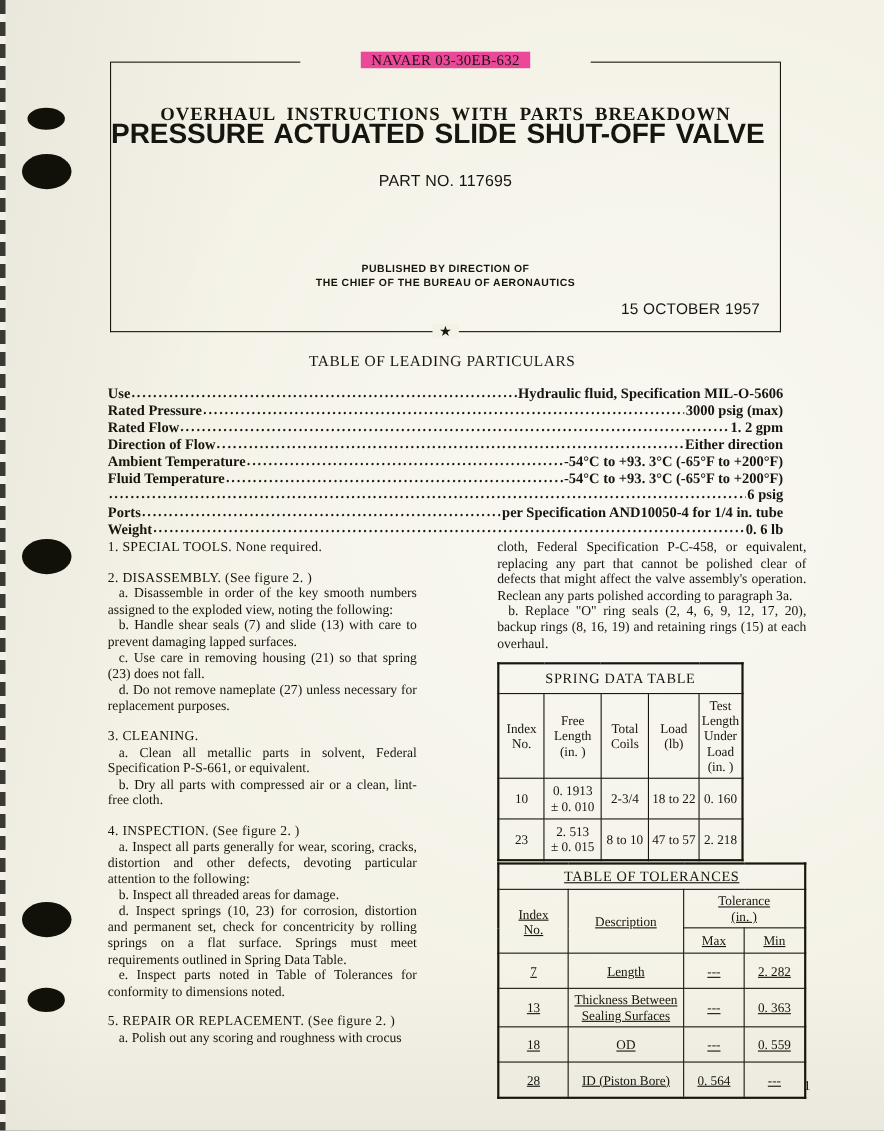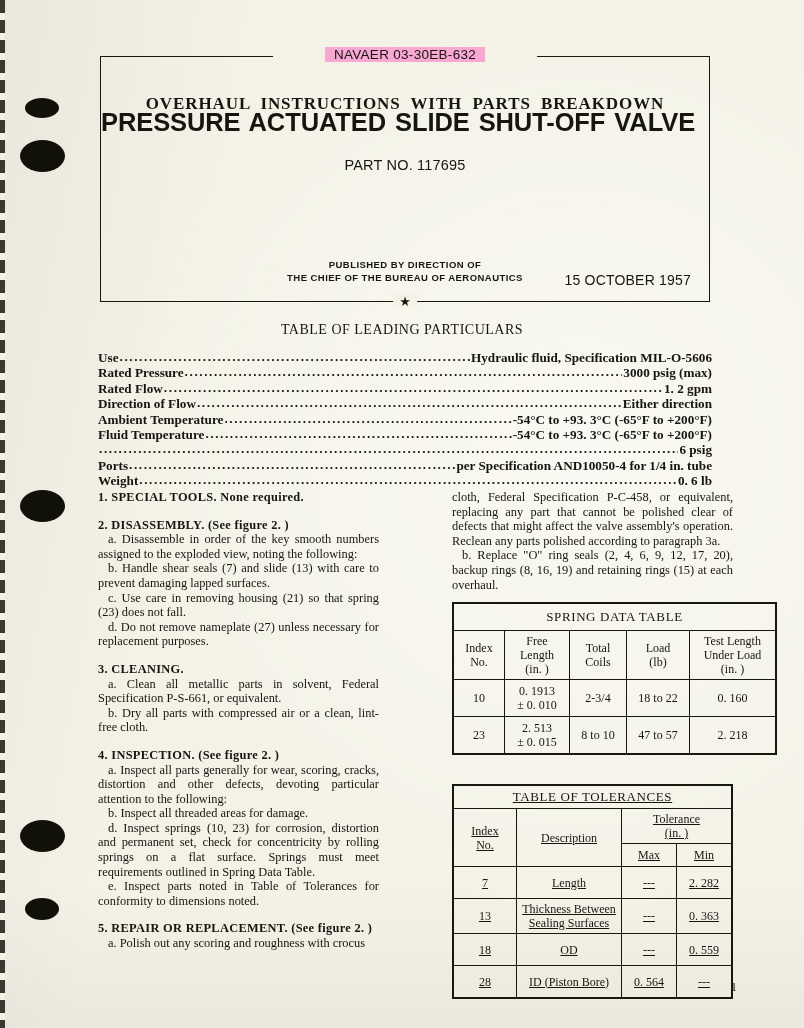--- a/index.html
+++ b/index.html
@@ -70,7 +70,7 @@
     letter-spacing: .3px;
     font-weight: 400;
   }
-  .navaer span { background: #f9a8d4; padding: 0 9px; }
+  .navaer span { background: #ec4899; padding: 0 9px; font-family: Liberation Serif, serif; }
 
   .title-1 {
     position: absolute;

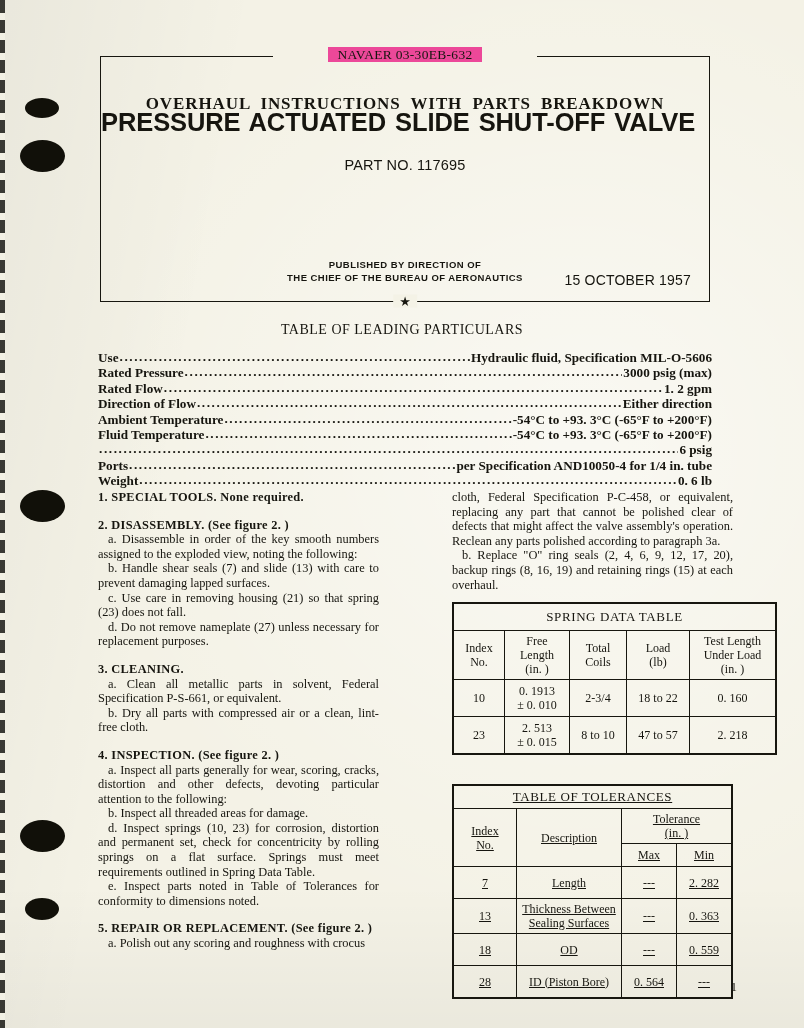--- a/index.html
+++ b/index.html
@@ -117,7 +117,6 @@
     font-size: 9.5px;
     font-weight: bold;
     letter-spacing: .45px;
-    margin-top: 20px;
   }
   .pub-1 { top: 183px; }
   .pub-2 { top: 196px; }

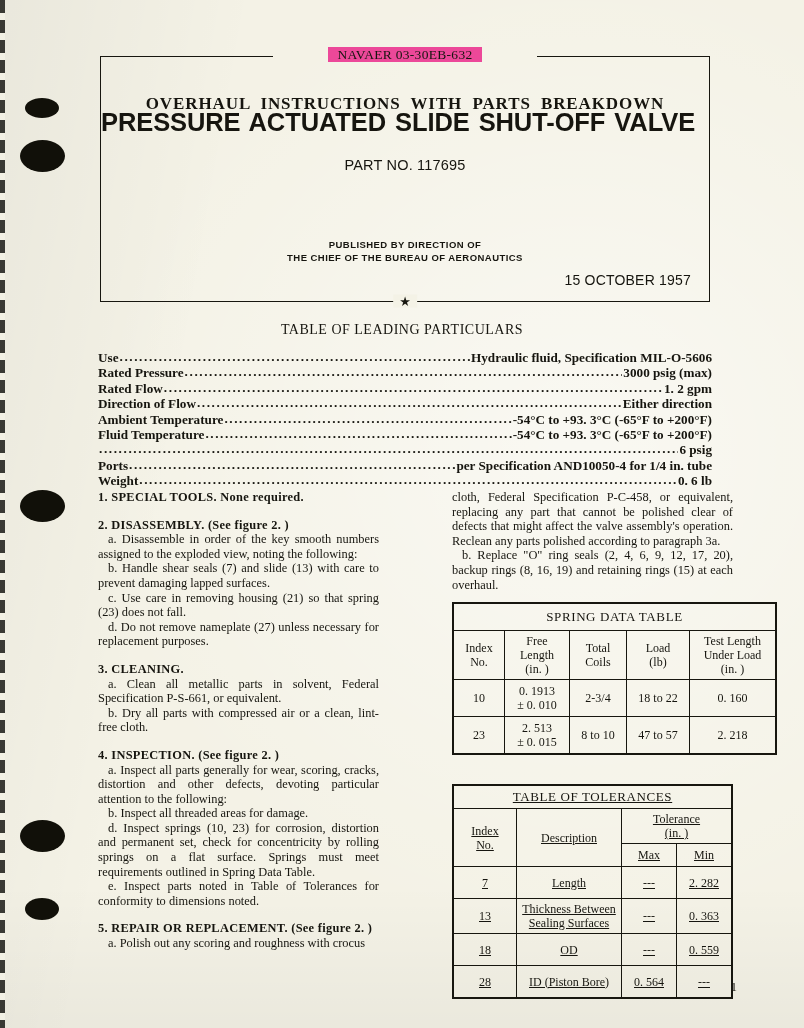--- a/index.html
+++ b/index.html
@@ -187,7 +187,7 @@
   .col p { margin: 0; }
   .gap { height: 13px; }
   .hang { text-indent: 10px; }
-  .sec { font-weight: bold; letter-spacing: .3px; }
+  .sec { font-weight: normal; letter-spacing: .3px; }
 
   
   .tbl {

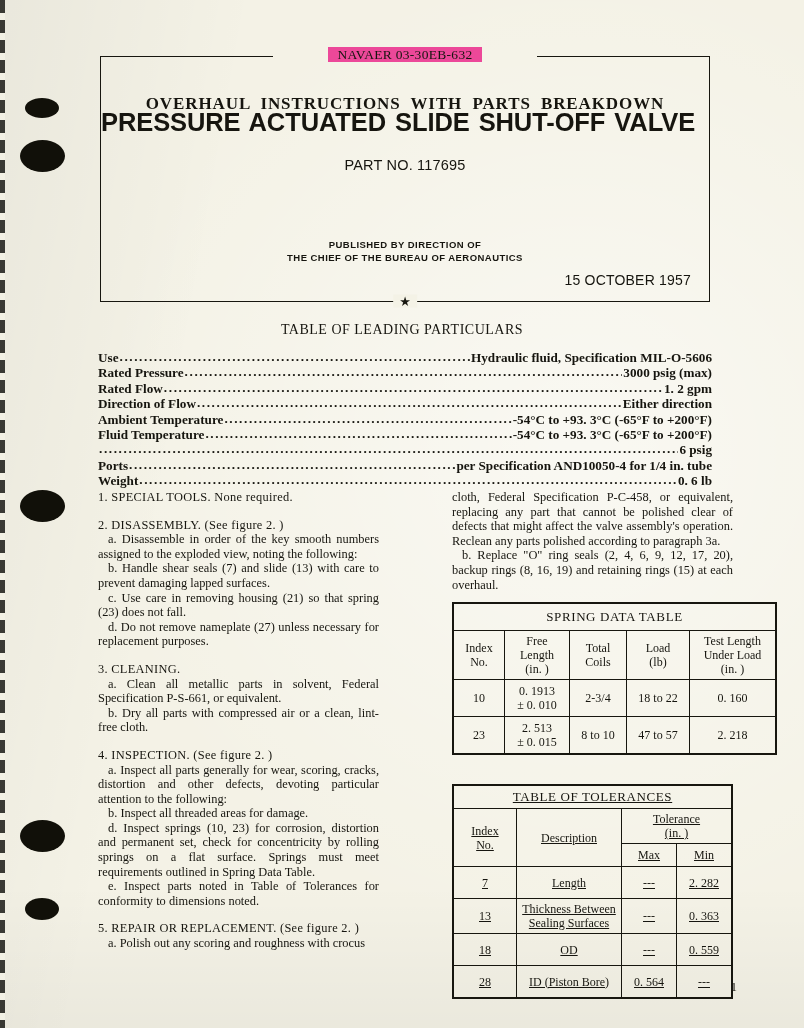--- a/index.html
+++ b/index.html
@@ -212,7 +212,7 @@
   }
   .tbl-outer { border: 2px solid #17160f; }
 
-  #spring-data-table { left: 452px; top: 602px; width: 325px; }
+  #spring-data-table { left: 452px; top: 602px; width: 224px; }
   #spring-data-table td, #spring-data-table th { height: 18px; }
   #spring-data-table tbody td { height: 30px; }
 

